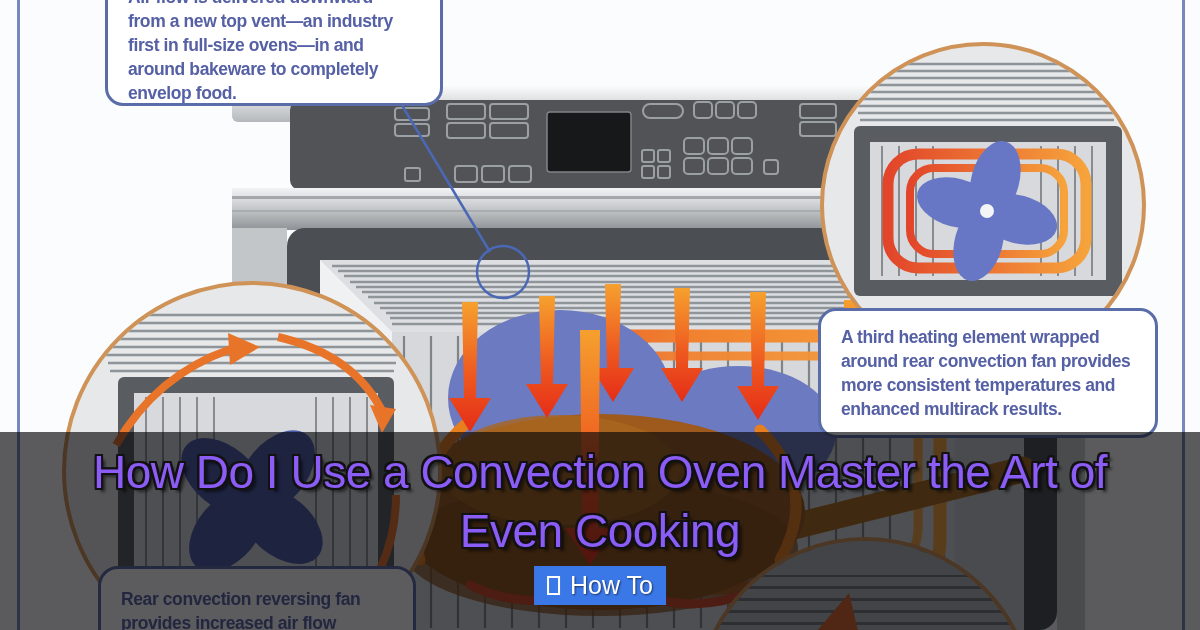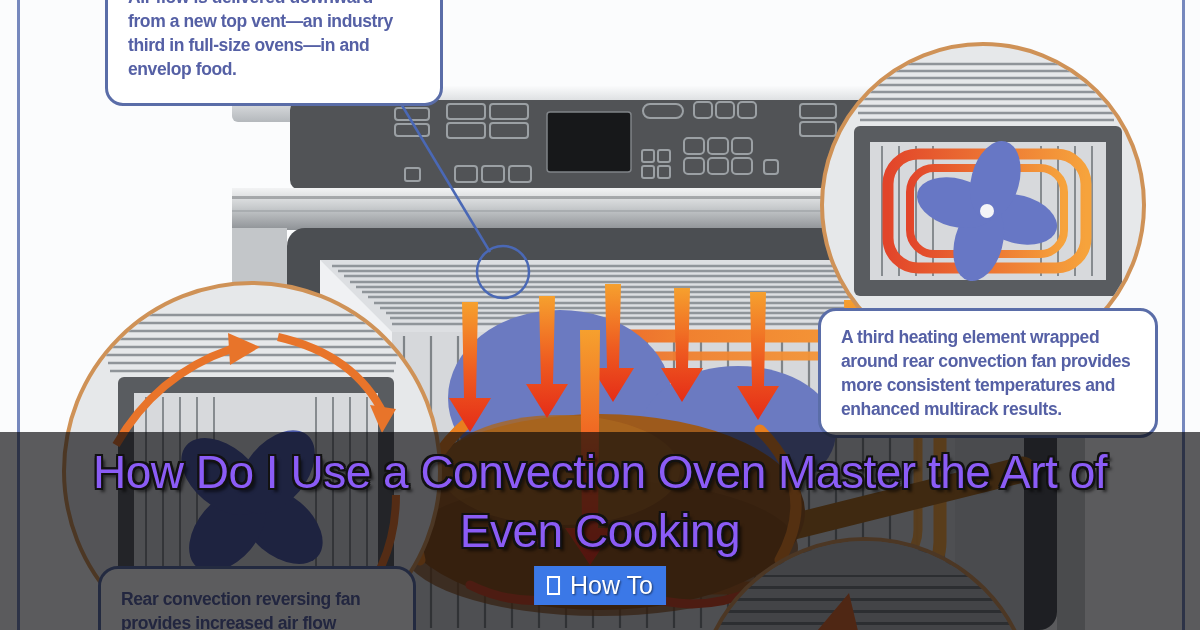--- a/index.html
+++ b/index.html
@@ -312,7 +312,7 @@
   <div class="callout callout-top-vent">
     <div>Air flow is delivered downward</div>
     <div>from a new top vent—an industry</div>
-    <div>third in full-size ovens—in and</div>
+    <div>first in full-size ovens—in and</div>
     <div>envelop food.</div>
   </div>
 

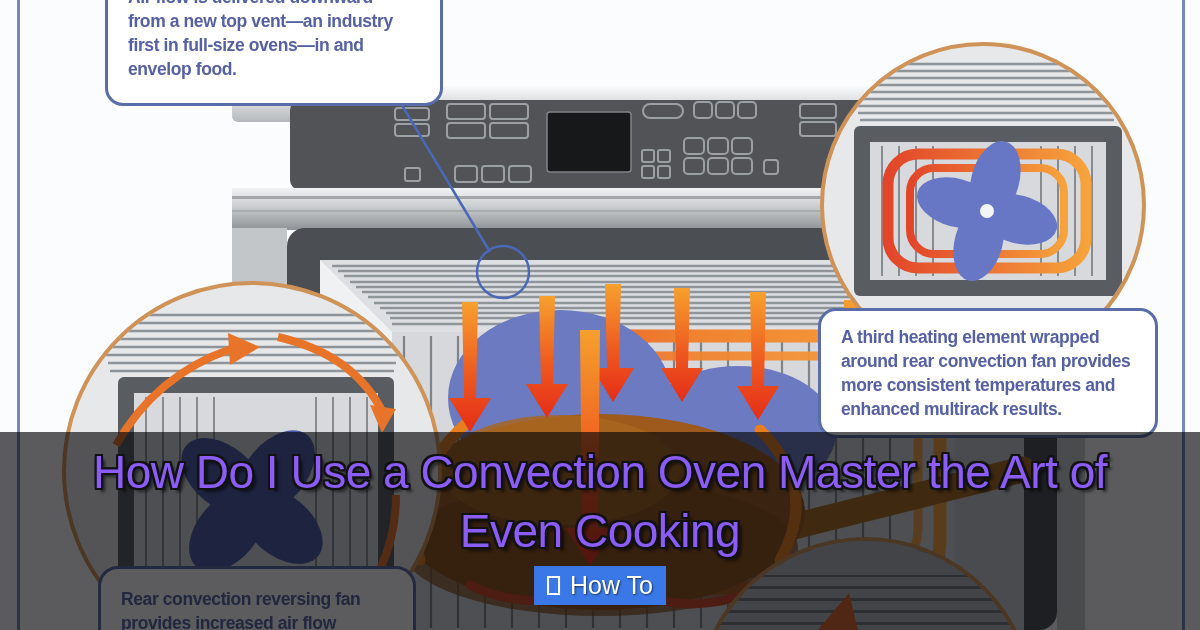--- a/index.html
+++ b/index.html
@@ -313,6 +313,7 @@
     <div>Air flow is delivered downward</div>
     <div>from a new top vent—an industry</div>
     <div>first in full-size ovens—in and</div>
+    <div>around bakeware to completely</div>
     <div>envelop food.</div>
   </div>
 

